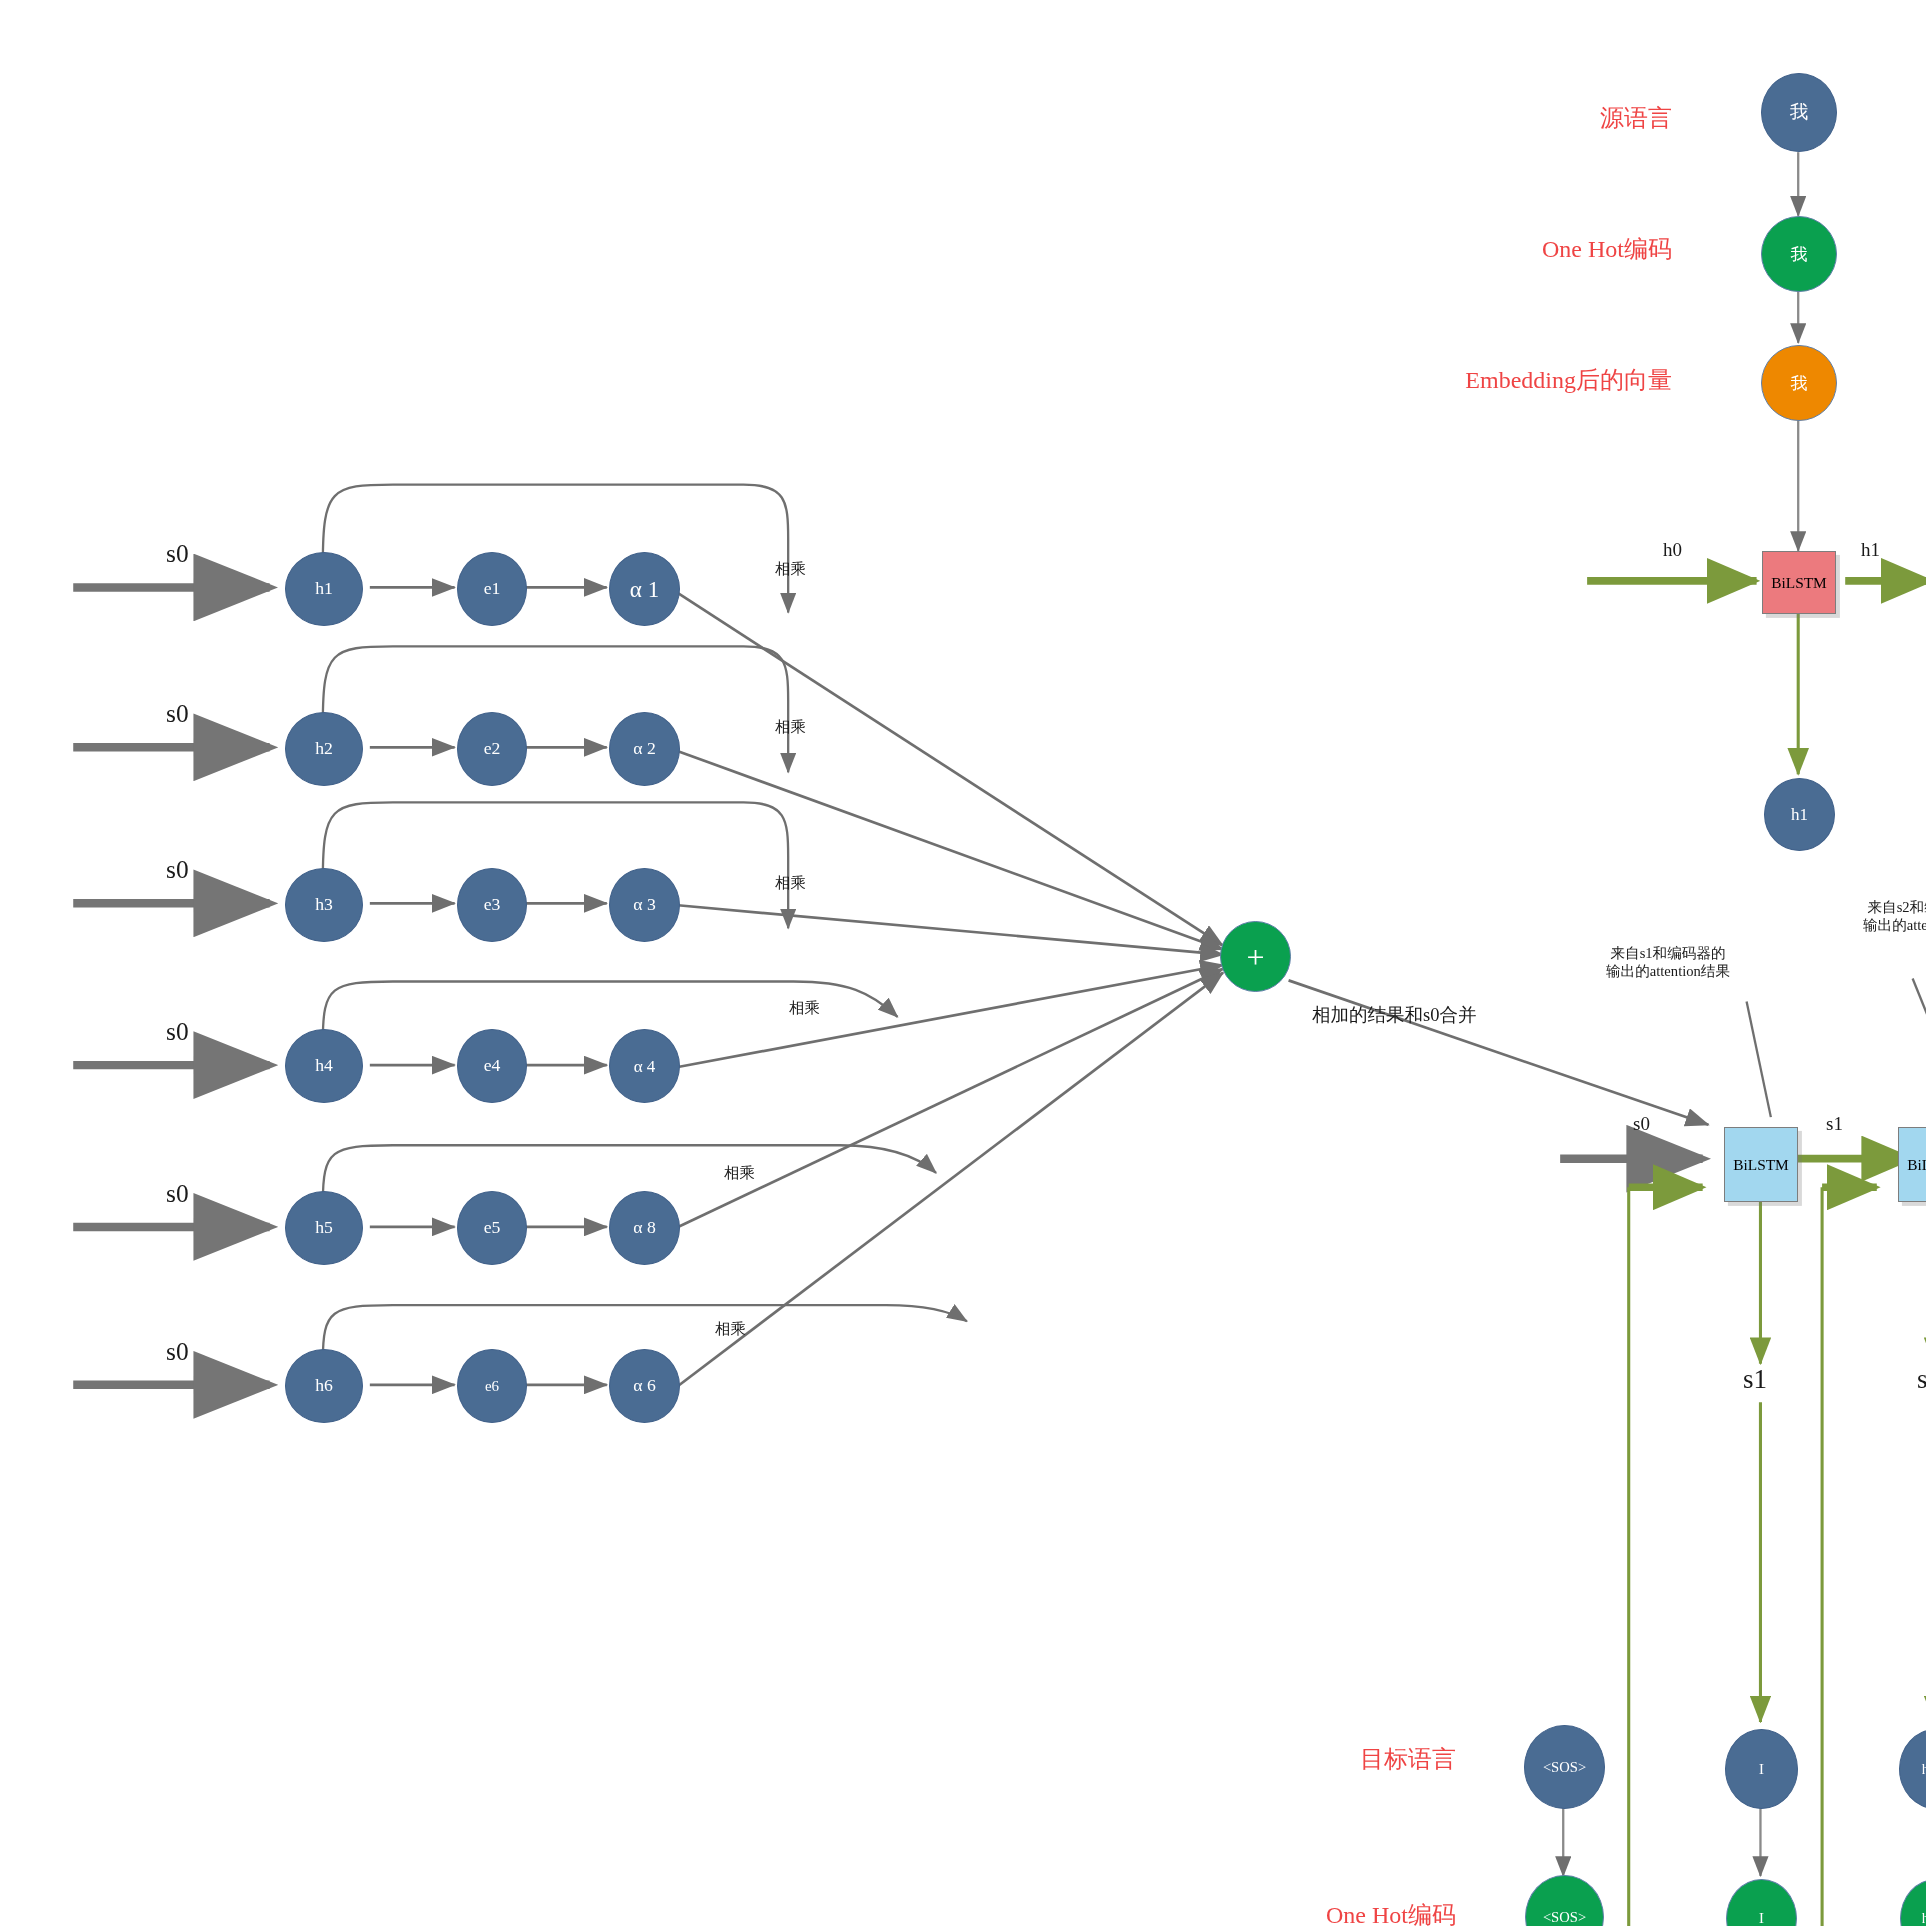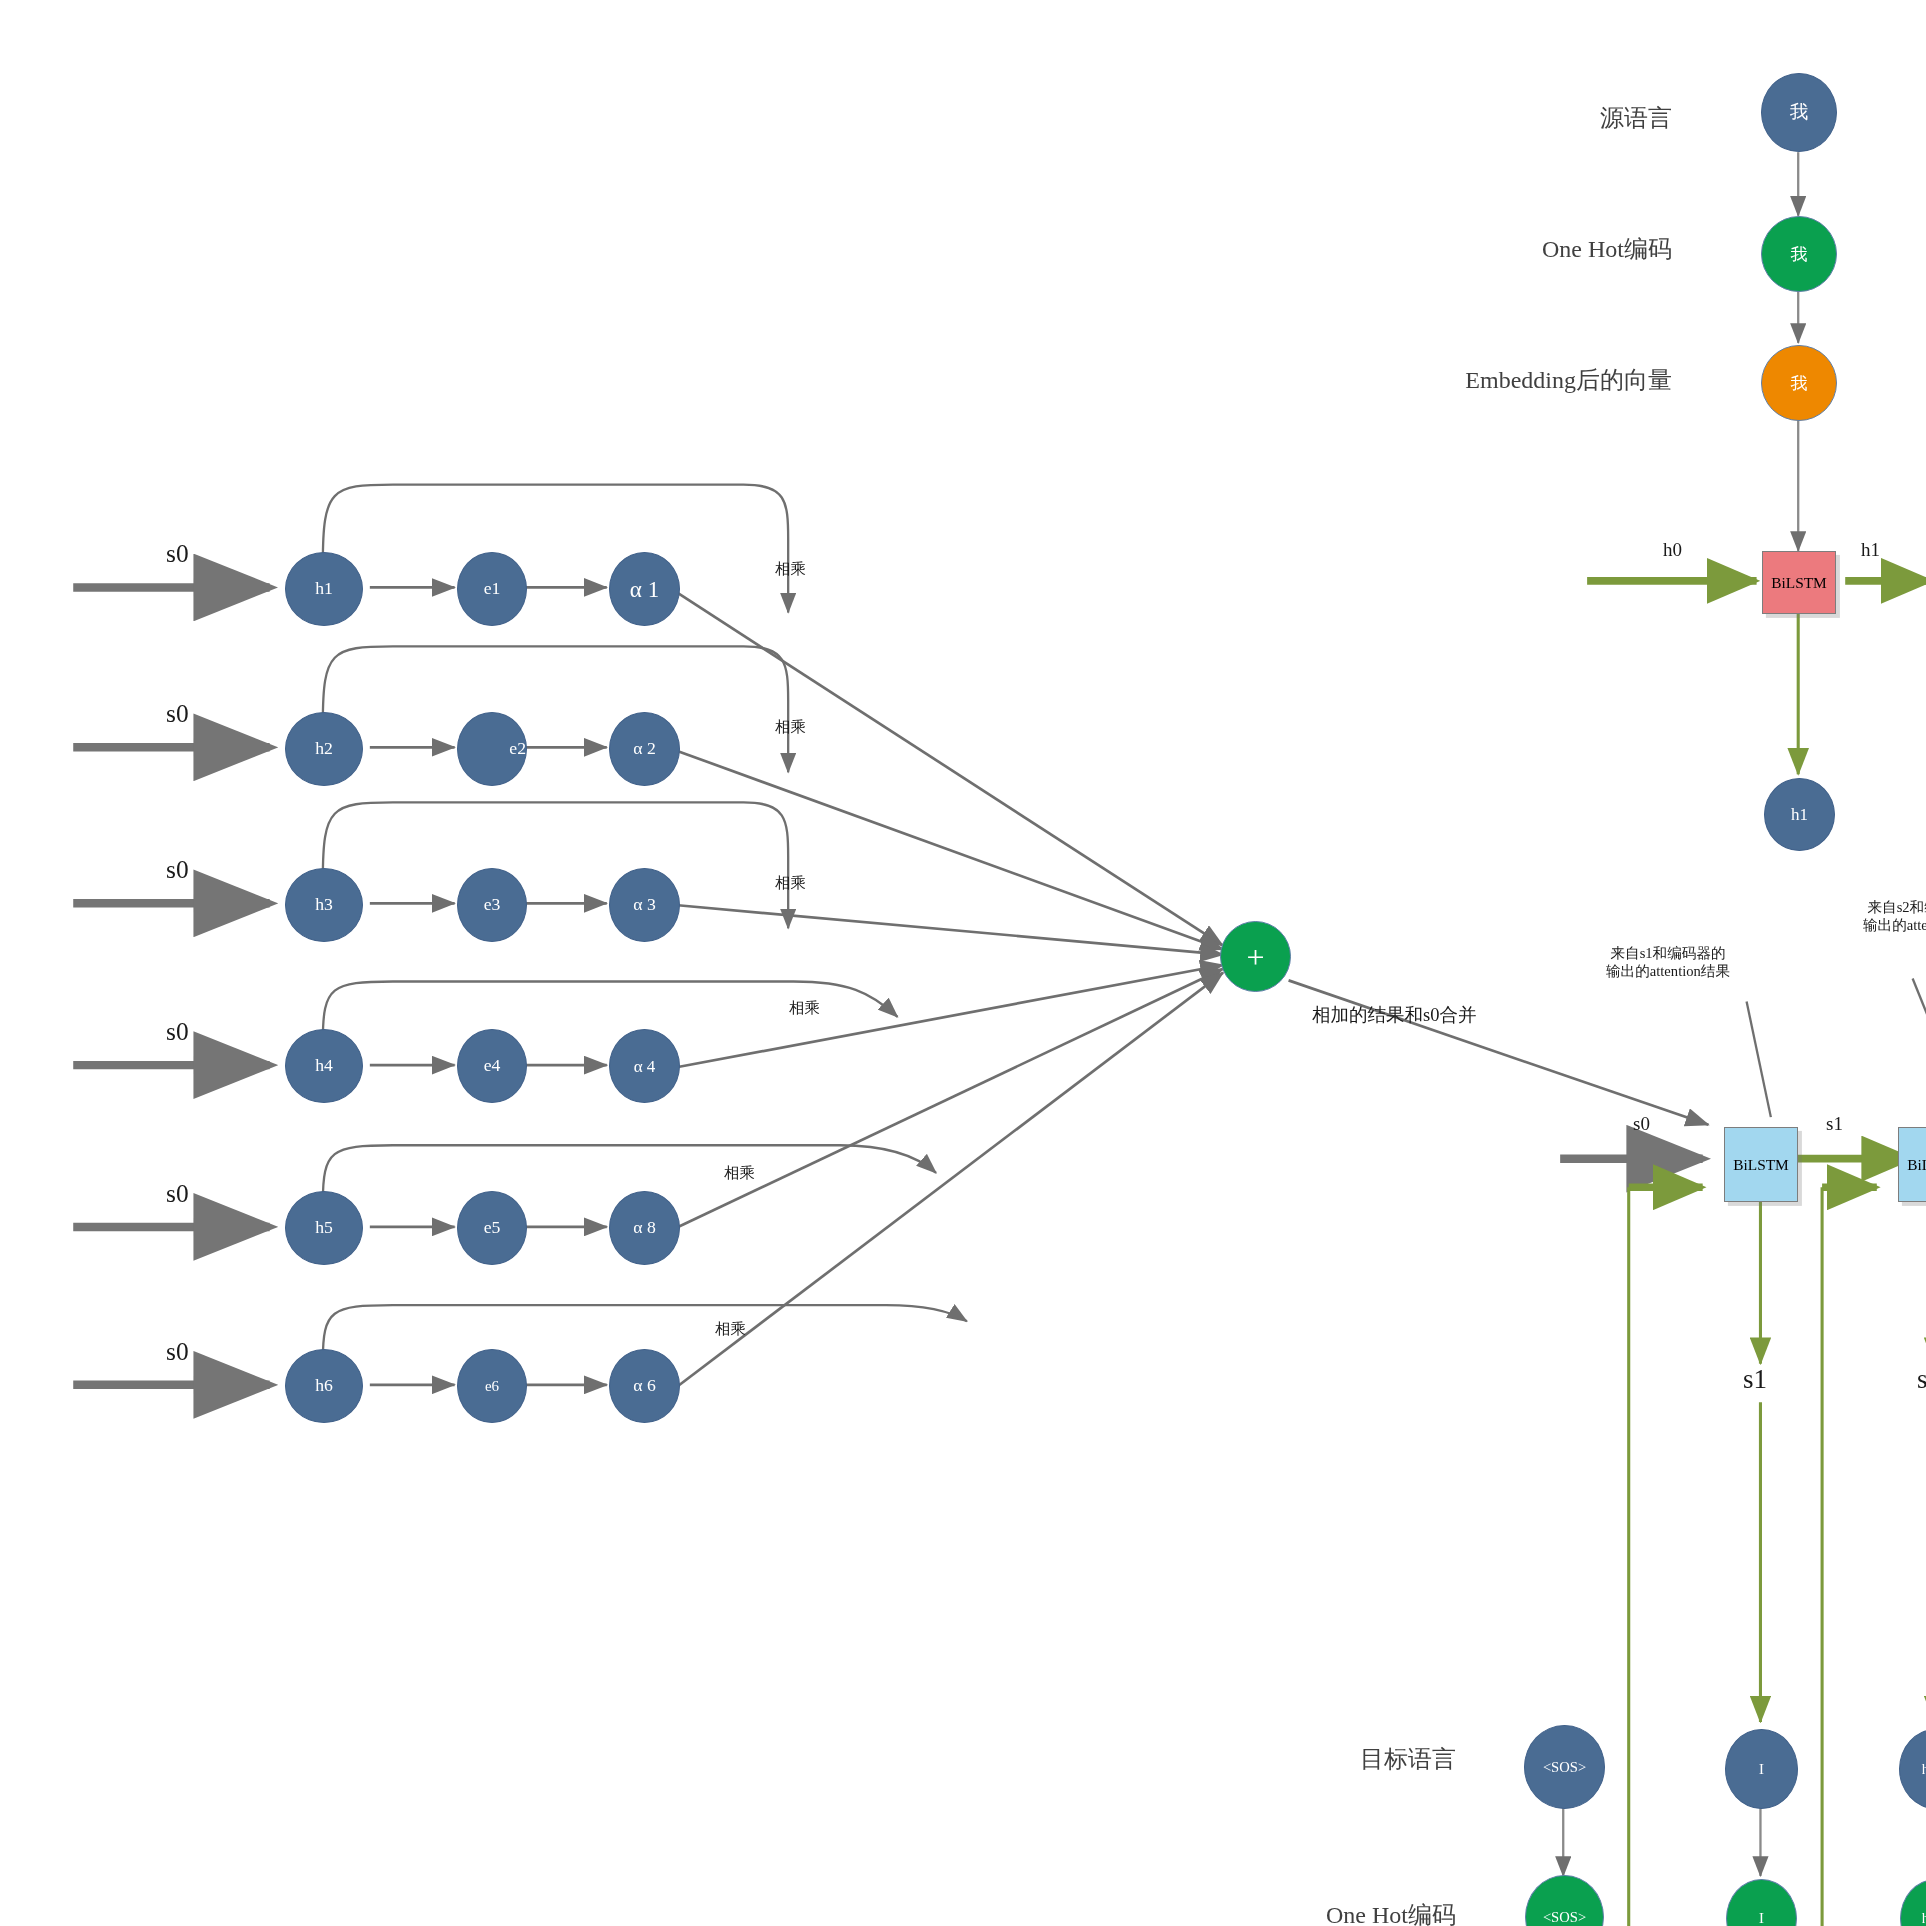--- a/index.html
+++ b/index.html
@@ -15,7 +15,7 @@
   .box.red{background:#ec7a7e;border:1.2px solid #7d7d7d;}
   .box.lblue{background:#a2d7ef;border:1.2px solid #7d7d7d;}
   .lbl{position:absolute;color:#1a1a1a;white-space:nowrap;font-family:"Liberation Serif",serif;}
-  .rowlabel{position:absolute;color:#404040;white-space:nowrap;text-align:right;}
+  .rowlabel{position:absolute;color:#ef4444;white-space:nowrap;text-align:right;}
   .ann{position:absolute;color:#1a1a1a;line-height:1.25;text-align:center;white-space:nowrap;}
 </style>
 </head>

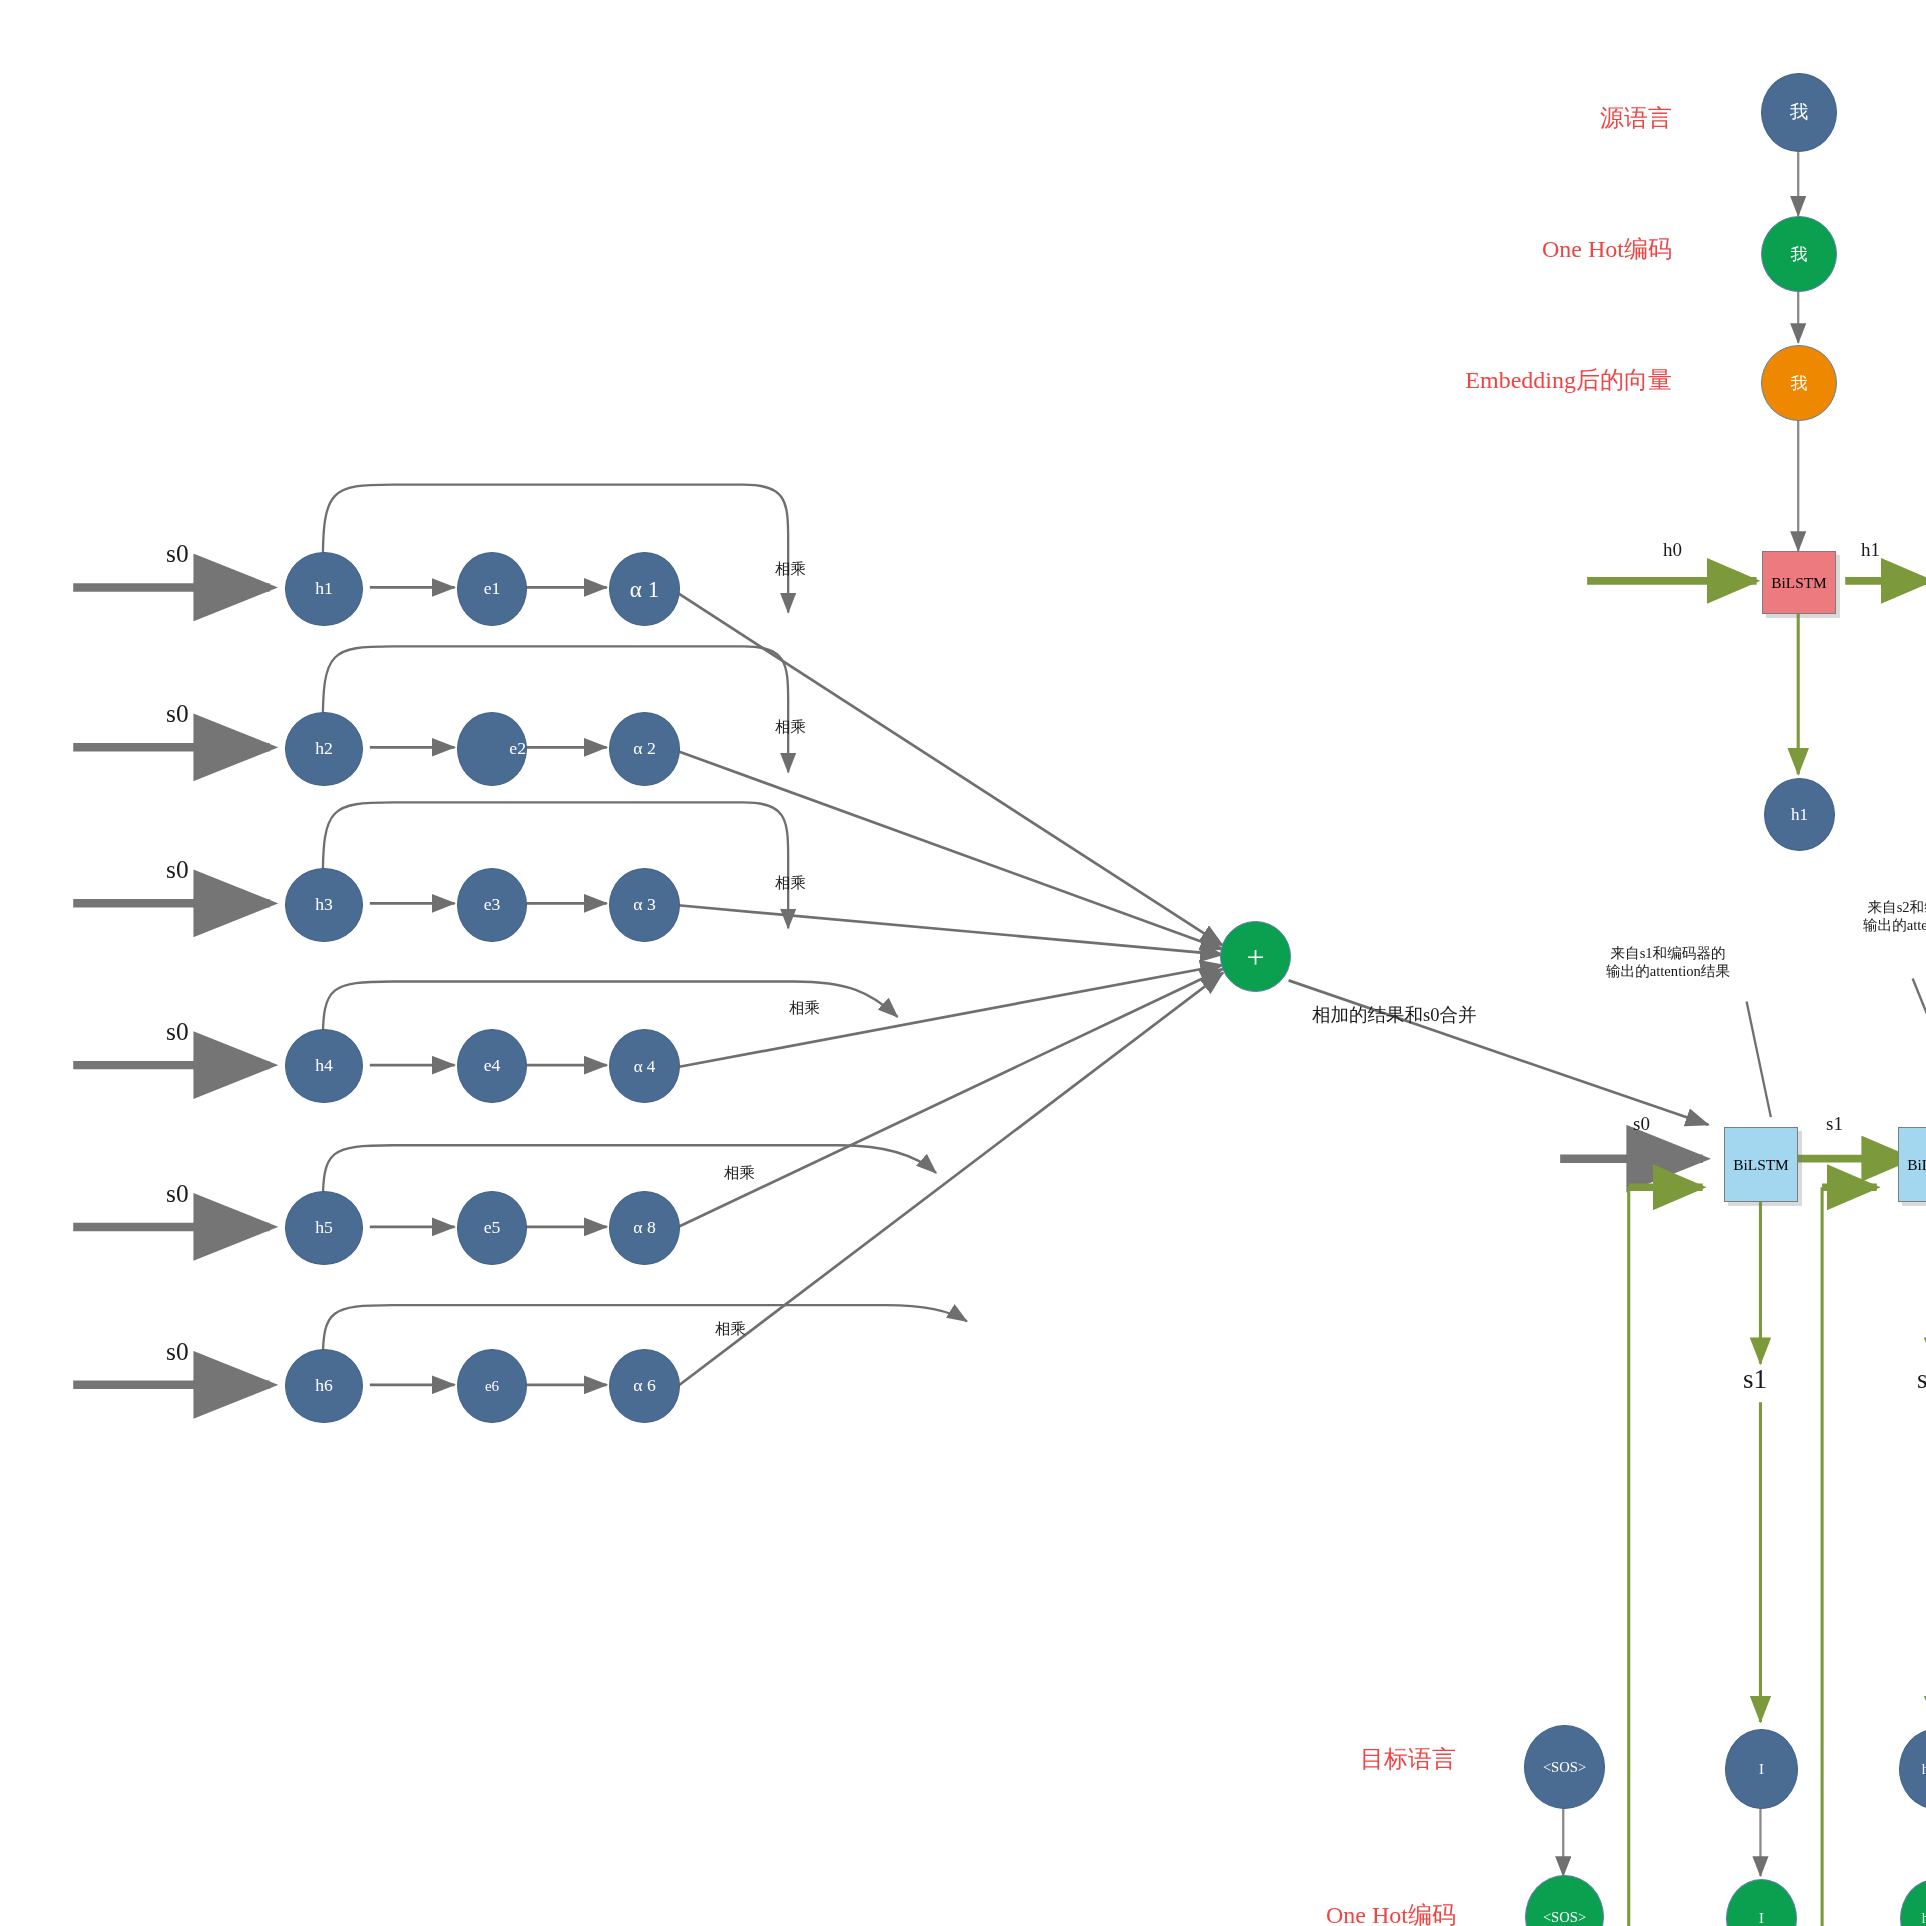--- a/index.html
+++ b/index.html
@@ -218,7 +218,7 @@
   <div class="node blue" style="left:285px;top:712px;width:76px;height:72px;font-size:17.7px;font-family:Liberation Serif, serif;">
       <span>h2</span>
     </div>
-  <div class="node blue" style="left:457px;top:712px;width:68px;height:72px;font-size:17.7px;justify-content:flex-end;">
+  <div class="node blue" style="left:457px;top:712px;width:68px;height:72px;font-size:17.7px;">
       <span>e2</span>
     </div>
   <div class="node blue" style="left:609px;top:712px;width:69px;height:72px;font-size:17.7px;">

